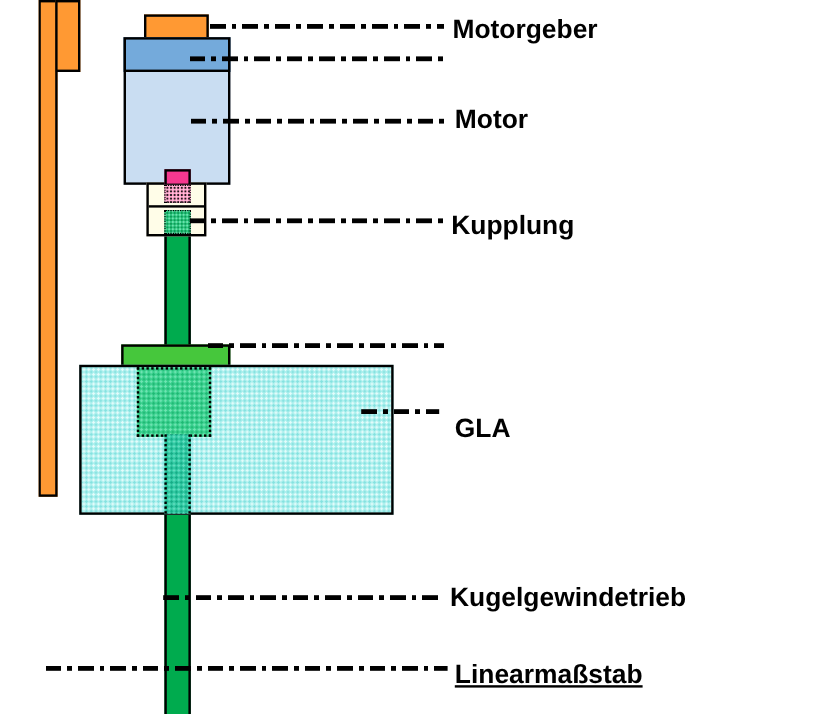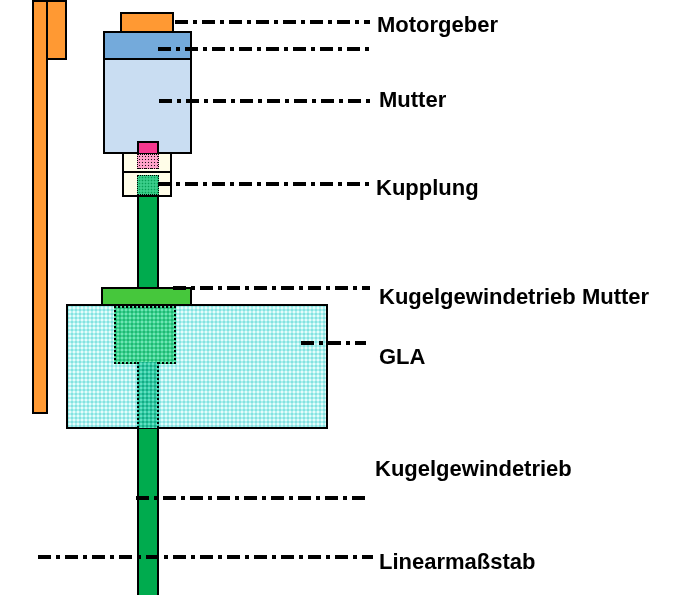--- a/index.html
+++ b/index.html
@@ -117,7 +117,7 @@
   <div class="leader" id="ln-linear"></div>
 
   <div class="lbl" id="lb-motorgeber">Motorgeber</div>
-  <div class="lbl" id="lb-motor">Mutter</div>
+  <div class="lbl" id="lb-motor">Motor</div>
   <div class="lbl" id="lb-kupplung">Kupplung</div>
   <div class="lbl" id="lb-mutter">Kugelgewindetrieb Mutter</div>
   <div class="lbl" id="lb-gla">GLA</div>

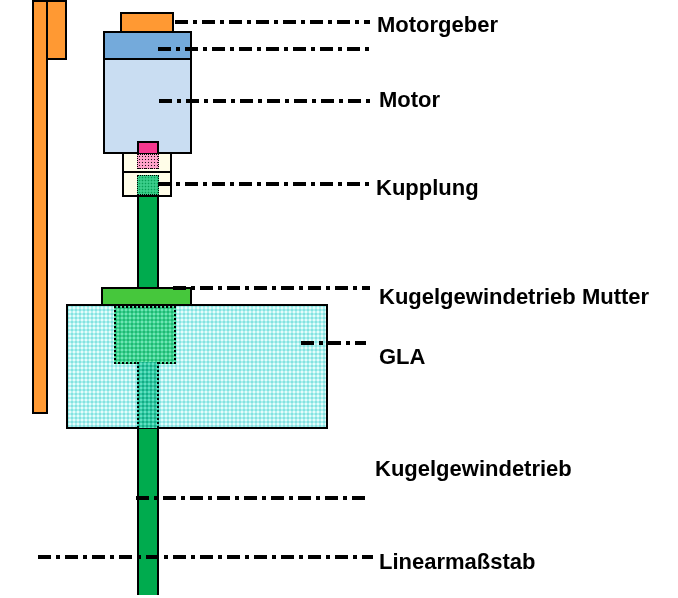--- a/index.html
+++ b/index.html
@@ -119,7 +119,6 @@
   <div class="lbl" id="lb-motorgeber">Motorgeber</div>
   <div class="lbl" id="lb-motor">Motor</div>
   <div class="lbl" id="lb-kupplung">Kupplung</div>
-  <div class="lbl" id="lb-mutter">Kugelgewindetrieb Mutter</div>
   <div class="lbl" id="lb-gla">GLA</div>
   <div class="lbl" id="lb-kgt">Kugelgewindetrieb</div>
   <div class="lbl" id="lb-linear">Linearmaßstab</div>

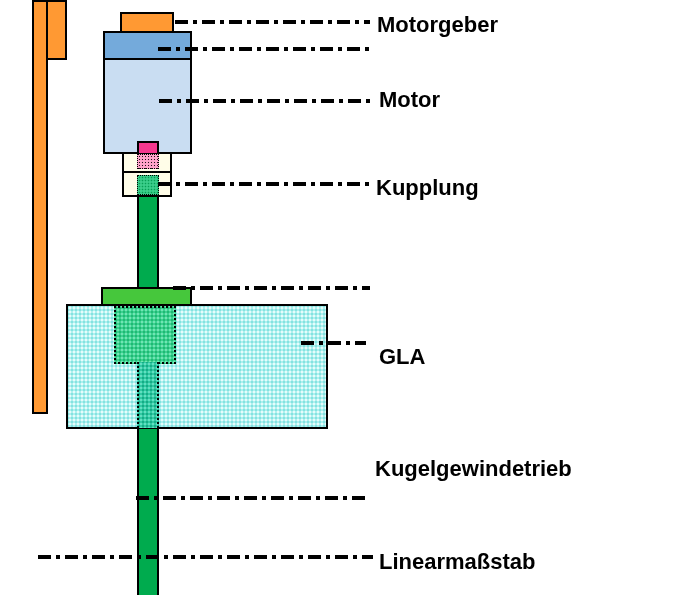--- a/index.html
+++ b/index.html
@@ -77,7 +77,7 @@
   #lb-kupplung{left:344px;top:177px;}
   #lb-mutter{left:347px;top:286px;}
   #lb-gla{left:347px;top:346px;}
-  #lb-kgt{left:343px;top:458px;}
+  #lb-kgt{left:343px;top:487px;}
   #lb-linear{left:347px;top:551px;}
 </style>
 </head>

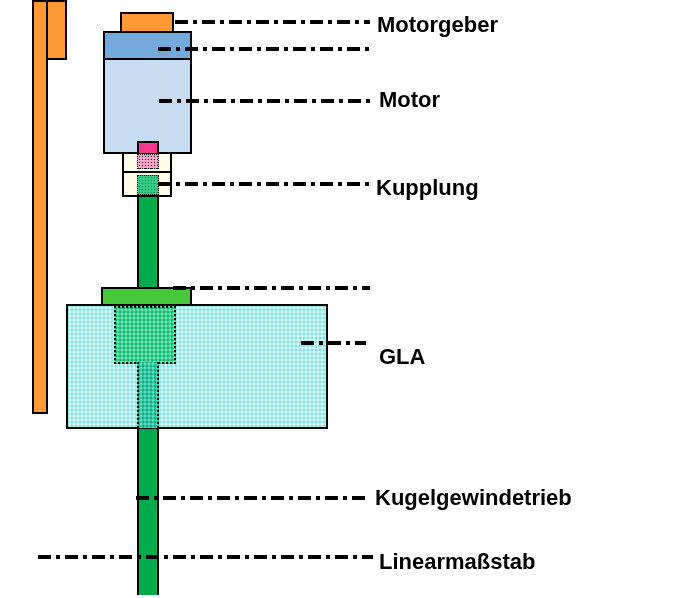--- a/index.html
+++ b/index.html
@@ -78,7 +78,7 @@
   #lb-mutter{left:347px;top:286px;}
   #lb-gla{left:347px;top:346px;}
   #lb-kgt{left:343px;top:487px;}
-  #lb-linear{left:347px;top:551px;}
+  #lb-linear{left:347px;top:551px;text-decoration:underline;}
 </style>
 </head>
 <body>

